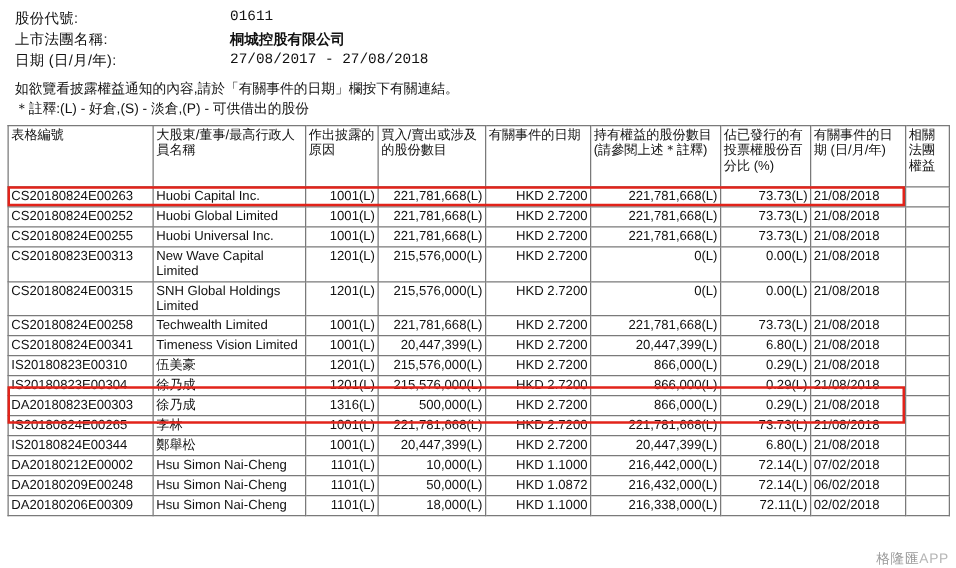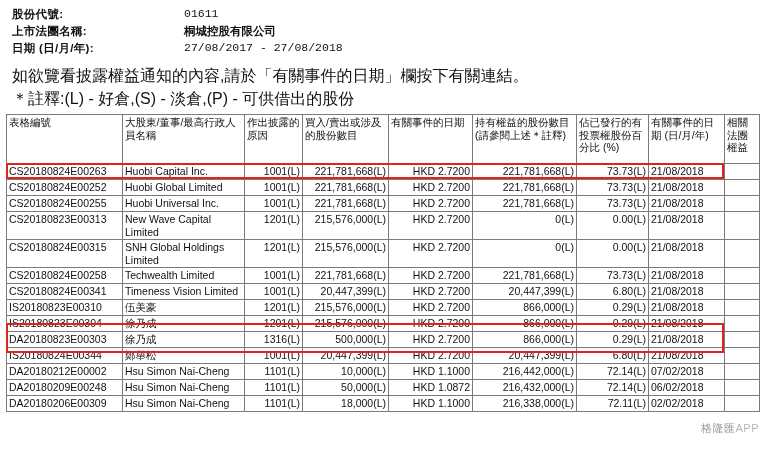--- a/index.html
+++ b/index.html
@@ -37,7 +37,7 @@
   }
   .meta td.label {
     width: 172px;
-    font-weight: bold;
+    font-weight: normal;
     letter-spacing: 0.3px;
   }
   .meta td.value {

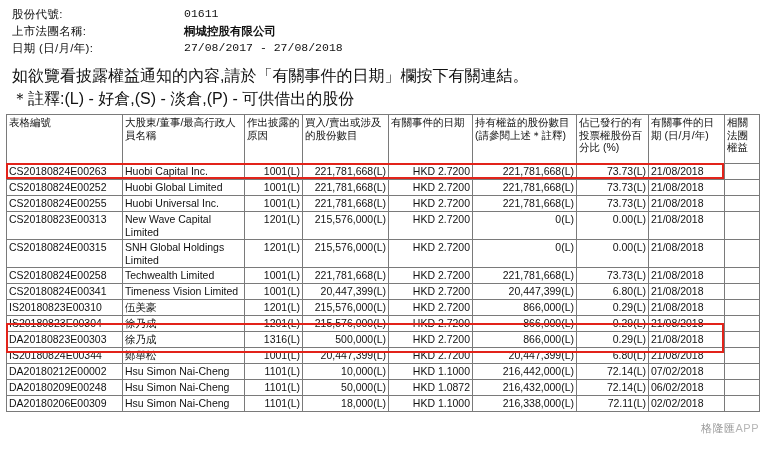--- a/index.html
+++ b/index.html
@@ -50,7 +50,7 @@
 
   .notes {
     margin: 7px 0 2px 6px;
-    font-size: 16px;
+    font-size: 11px;
     line-height: 1.45;
   }
   .notes div {

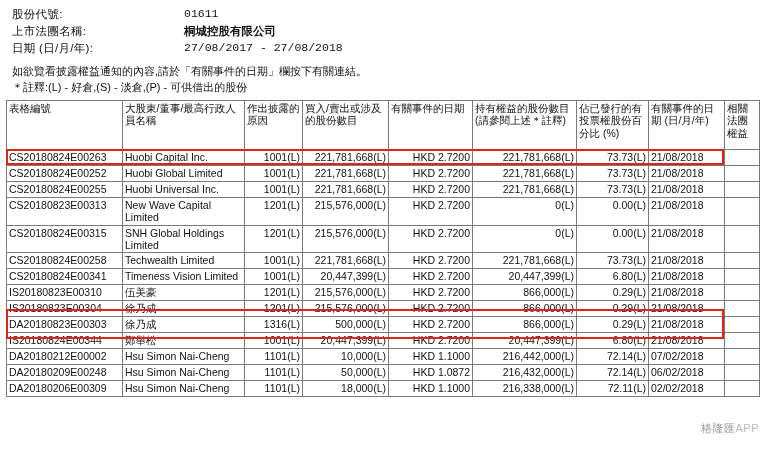--- a/index.html
+++ b/index.html
@@ -294,6 +294,17 @@
           <td></td>
         </tr>
         <tr class="data">
+          <td>IS20180824E00265</td>
+          <td>李林</td>
+          <td class="ctr">1001(L)</td>
+          <td class="num">221,781,668(L)</td>
+          <td class="num">HKD 2.7200</td>
+          <td class="num">221,781,668(L)</td>
+          <td class="num">73.73(L)</td>
+          <td>21/08/2018</td>
+          <td></td>
+        </tr>
+        <tr class="data">
           <td>IS20180824E00344</td>
           <td>鄭舉松</td>
           <td class="ctr">1001(L)</td>

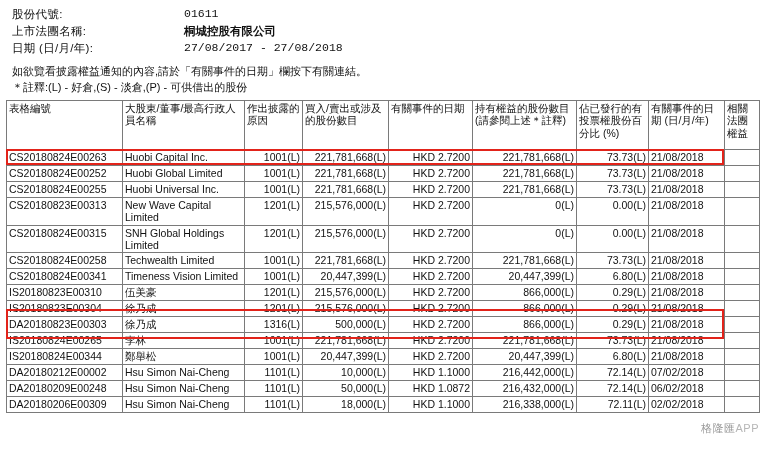--- a/index.html
+++ b/index.html
@@ -119,7 +119,7 @@
   .watermark {
     position: absolute;
     right: 6px;
-    bottom: 18px;
+    bottom: 0;
     font-size: 11px;
     color: #9a9a9a;
     letter-spacing: 0.5px;

